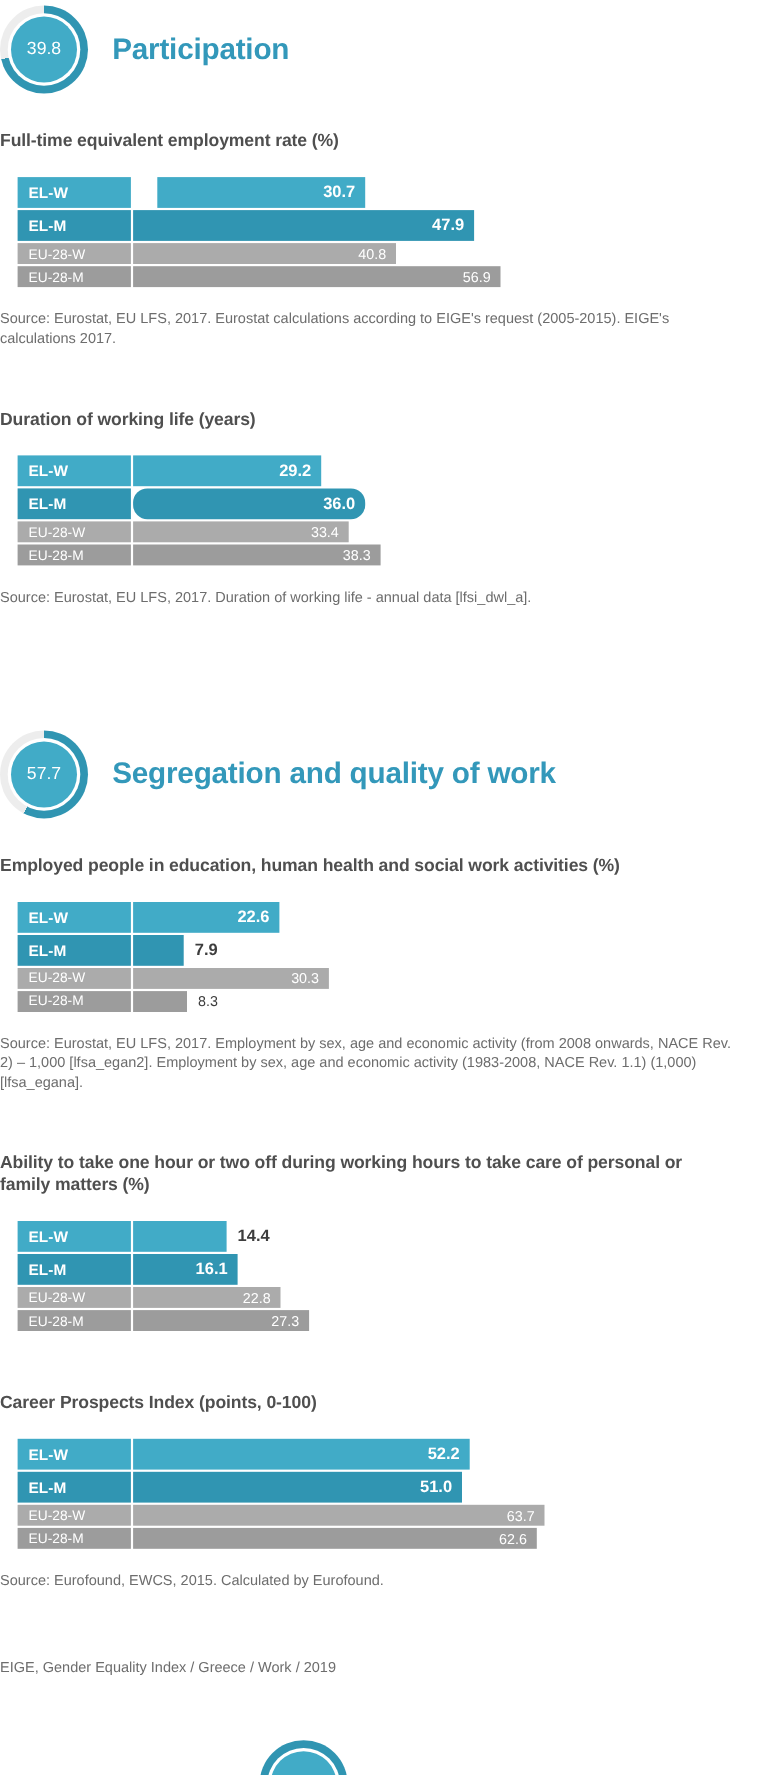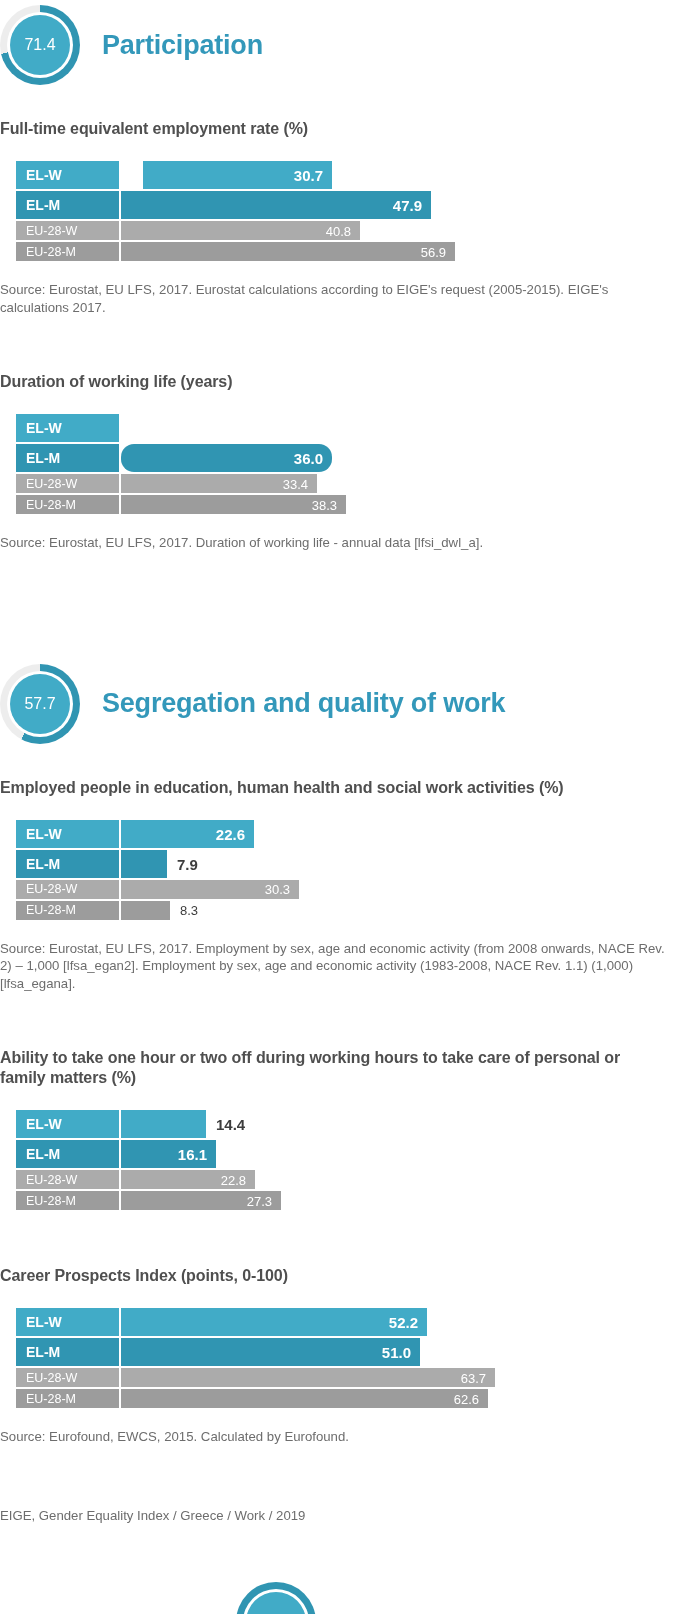--- a/index.html
+++ b/index.html
@@ -54,7 +54,7 @@
       <div class="gauge">
         <div class="gauge-ring" style="background: conic-gradient(var(--teal-dark) 71.4%, var(--ring-rest) 0);"></div>
         <div class="gauge-inner">
-            <span>71.4</span>
+            <span>39.8</span>
           </div>
       </div>
       <h1 class="section-heading">Participation</h1>

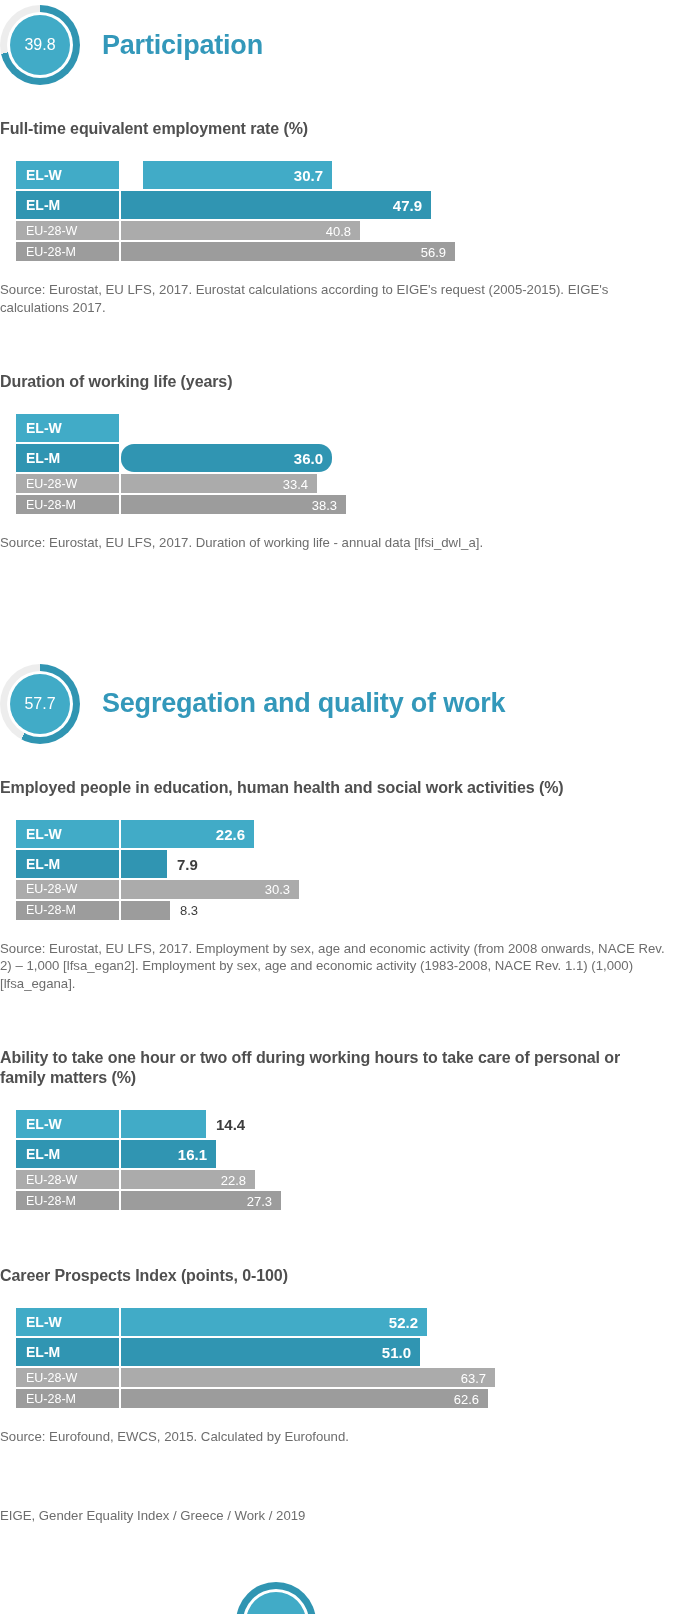--- a/index.html
+++ b/index.html
@@ -96,6 +96,9 @@
       <div class="rows">
         <div class="row big c0">
           <div class="label-cell">EL-W</div>
+          <div class="bar" style="width: 171px;">
+              <span class="val">29.2</span>
+            </div>
         </div>
         <div class="row big c1">
           <div class="label-cell">EL-M</div>

